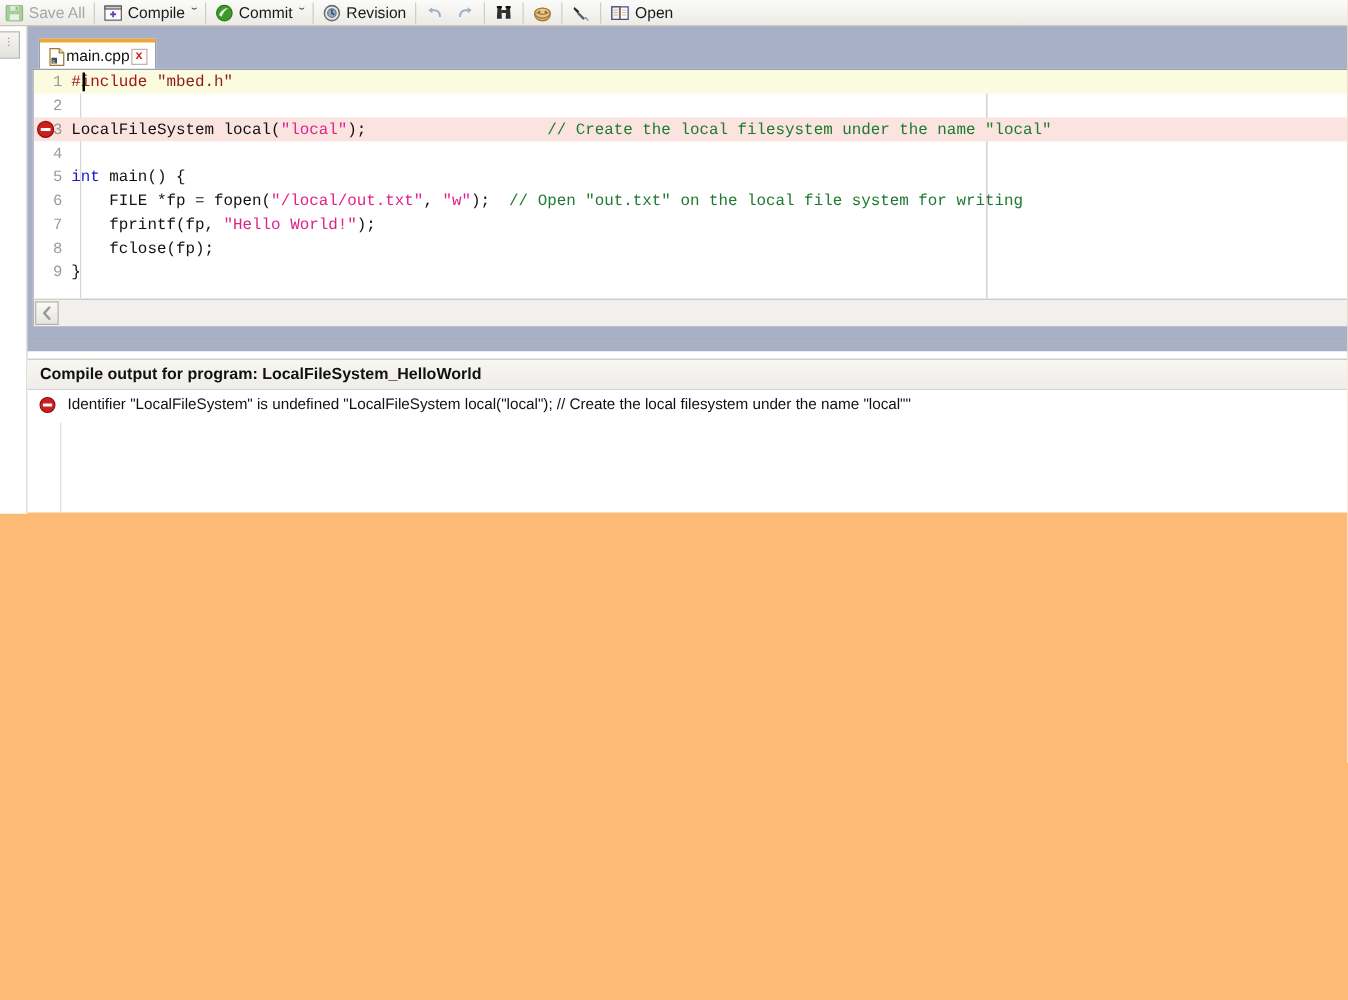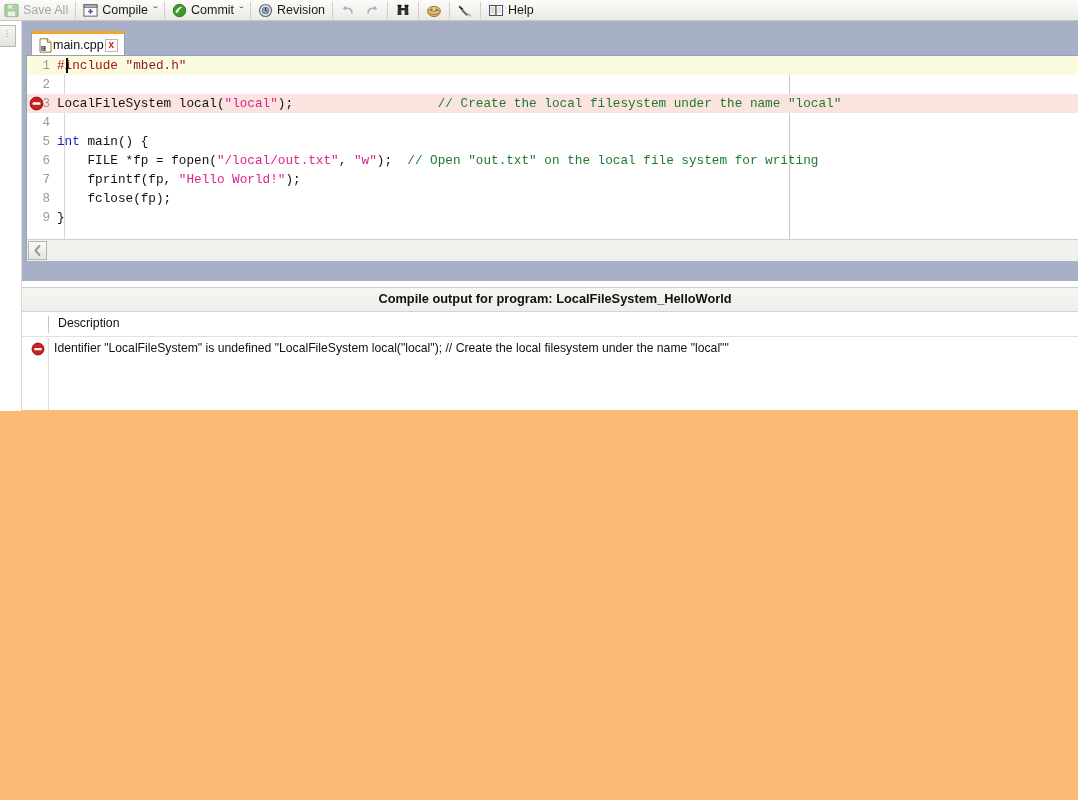--- a/index.html
+++ b/index.html
@@ -467,7 +467,7 @@
           <path d="M3 5 H6.3 M3 7 H6.3 M3 9 H6.3 M9.6 5 H13 M9.6 7 H13 M9.6 9 H13" stroke="#b8b5a6" stroke-width="0.7"></path>
         </svg>
       </span>
-      <span class="tb-label">Help</span>
+      <span class="tb-label">Open</span>
     </div>
 
   </div>

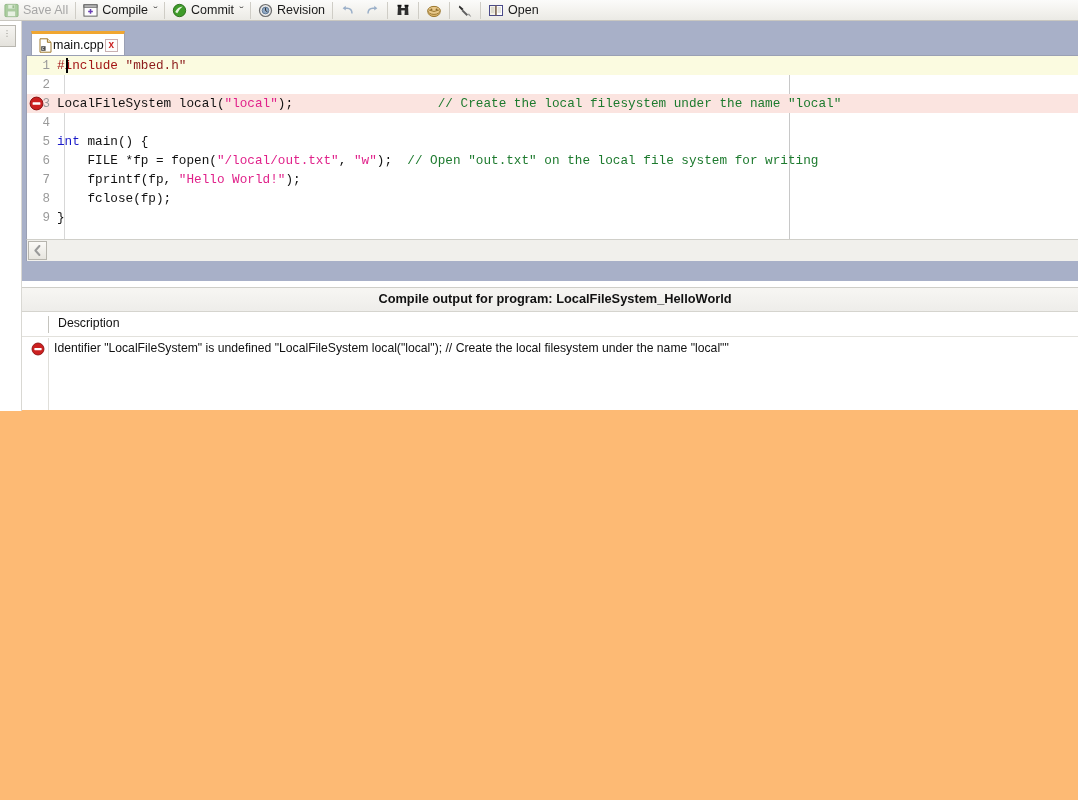--- a/index.html
+++ b/index.html
@@ -279,7 +279,6 @@
     align-items: center;
     padding-left: 10px;
     box-sizing: border-box;
-    justify-content: center;
   }
   .output-title {
     font-size: 12.8px;

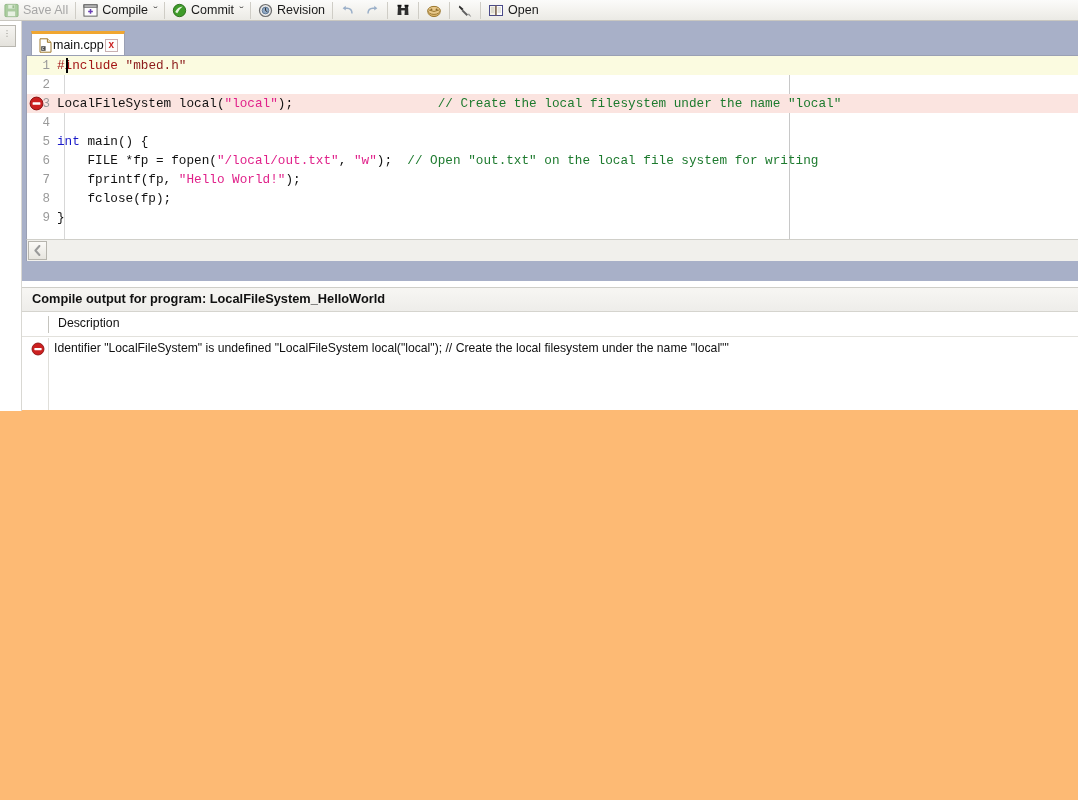--- a/index.html
+++ b/index.html
@@ -534,10 +534,6 @@
       <span class="output-title">Compile output for program: LocalFileSystem_HelloWorld</span>
     </div>
 
-    <div class="output-colhead">
-      <span class="colhead-divider"></span>
-      <span class="colhead-label">Description</span>
-    </div>
 
     <div class="out-vdivider"></div>
     <div id="output-rows">

